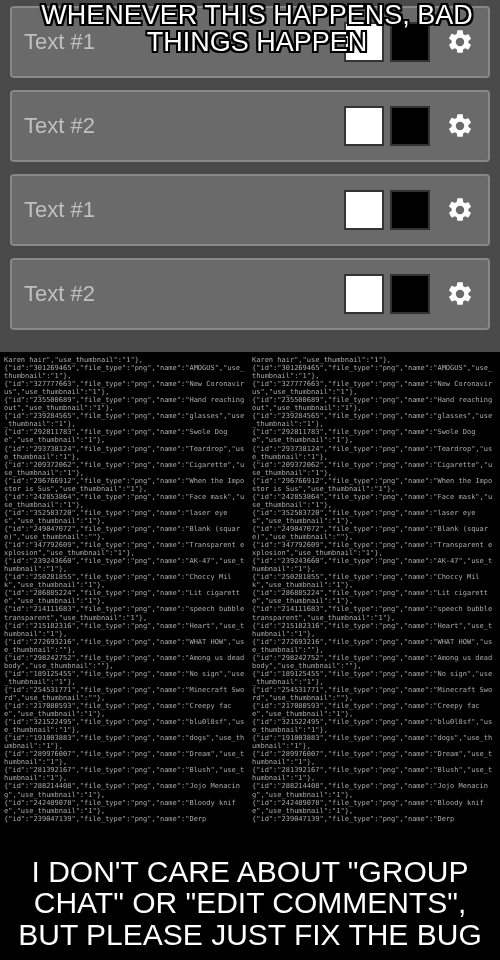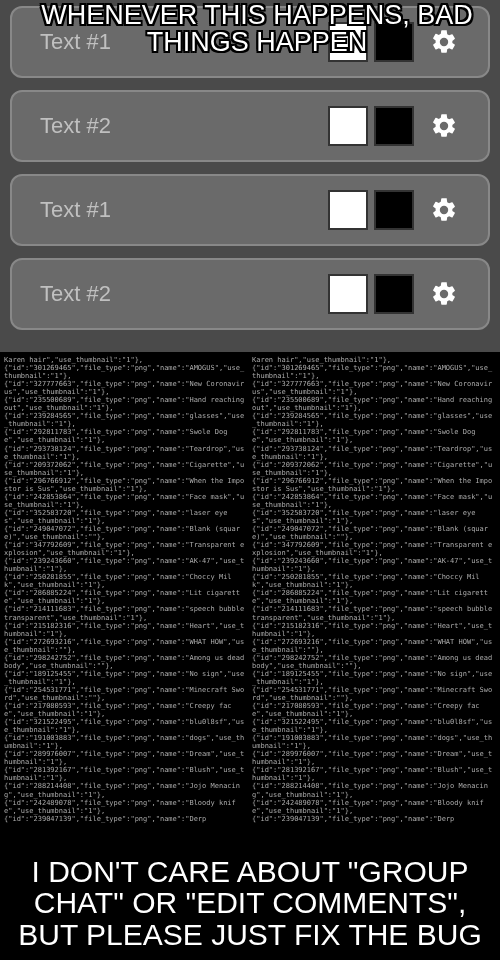--- a/index.html
+++ b/index.html
@@ -22,11 +22,11 @@
     .text-box-row {
       background: #6a6a6a;
       border: 2px solid #888;
-      border-radius: 12px;
+      border-radius: 4px;
       margin-bottom: 12px;
       display: flex;
       align-items: center;
-      padding: 10px 28px;
+      padding: 10px 12px;
       height: 72px;
     }
     .text-input-display {

